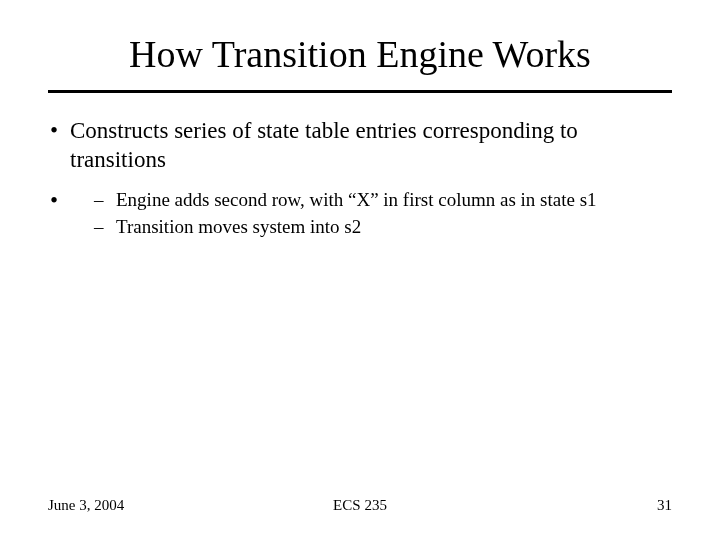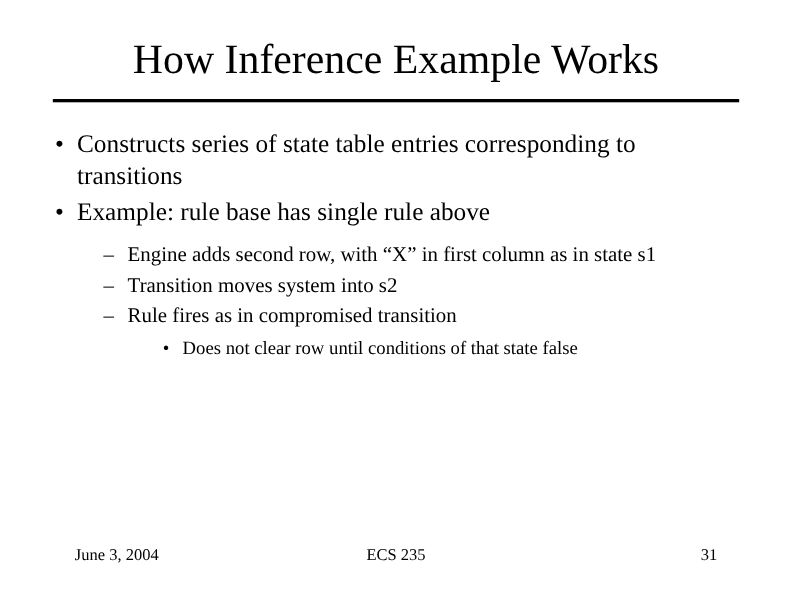--- a/index.html
+++ b/index.html
@@ -24,7 +24,7 @@
 <body>
 
 <div class="slide">
-  <h1 class="title">How Inference Example Works</h1>
+  <h1 class="title">How Transition Engine Works</h1>
   <hr class="rule">
   <ul class="bullets">
     <li>Constructs series of state table entries corresponding to transitions</li>

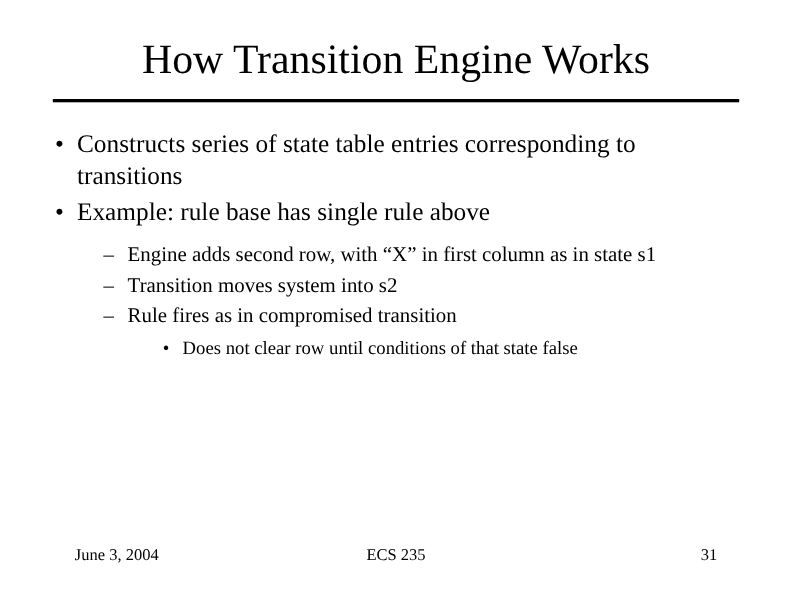--- a/index.html
+++ b/index.html
@@ -29,7 +29,6 @@
   <ul class="bullets">
     <li>Constructs series of state table entries corresponding to transitions</li>
     <li>
-      <span>Example: rule base has single rule above</span>
       <ul class="sub">
         <li>Engine adds second row, with “X” in first column as in state s1</li>
         <li>Transition moves system into s2</li>

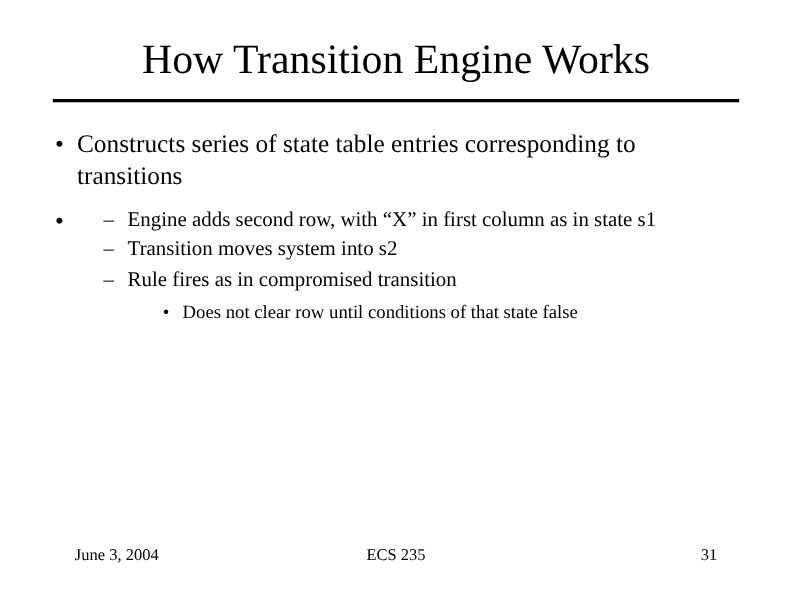--- a/index.html
+++ b/index.html
@@ -32,12 +32,6 @@
       <ul class="sub">
         <li>Engine adds second row, with “X” in first column as in state s1</li>
         <li>Transition moves system into s2</li>
-        <li>
-          <span>Rule fires as in compromised transition</span>
-          <ul class="subsub">
-            <li>Does not clear row until conditions of that state false</li>
-          </ul>
-        </li>
       </ul>
     </li>
   </ul>

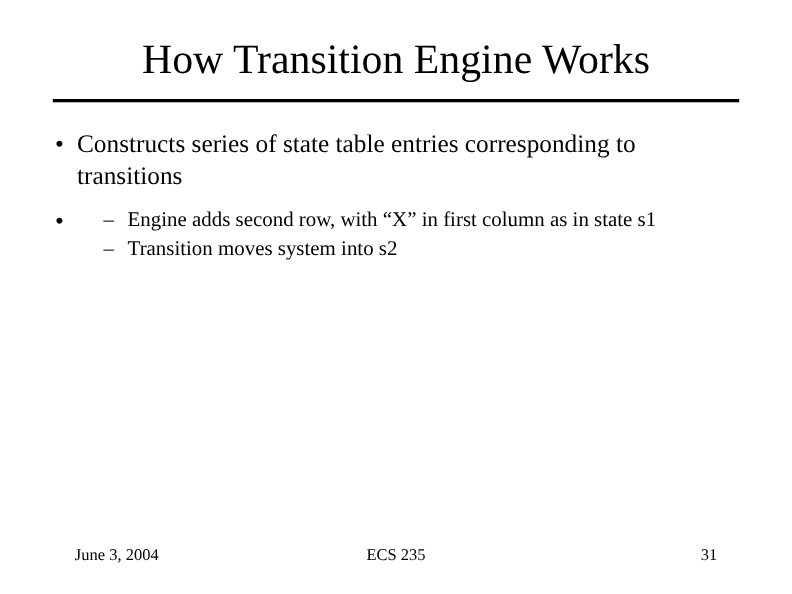--- a/index.html
+++ b/index.html
@@ -16,7 +16,7 @@
   .subsub { list-style: none; margin-top: 6px; margin-left: 32px; }
   .subsub > li { font-size: 17px; line-height: 1.3; padding-left: 18px; position: relative; }
   .subsub > li::before { content: "•"; position: absolute; left: 0; top: 0; }
-  .footer { position: absolute; bottom: 26px; left: 0; width: 720px; padding: 0 68px; font-size: 15px; }
+  .footer { position: absolute; bottom: 26px; left: 0; width: 720px; padding: 0 48px; font-size: 15px; }
   .footer-row { display: flex; justify-content: space-between; align-items: baseline; }
   .footer-center { position: absolute; left: 50%; transform: translateX(-50%); }
 </style>

